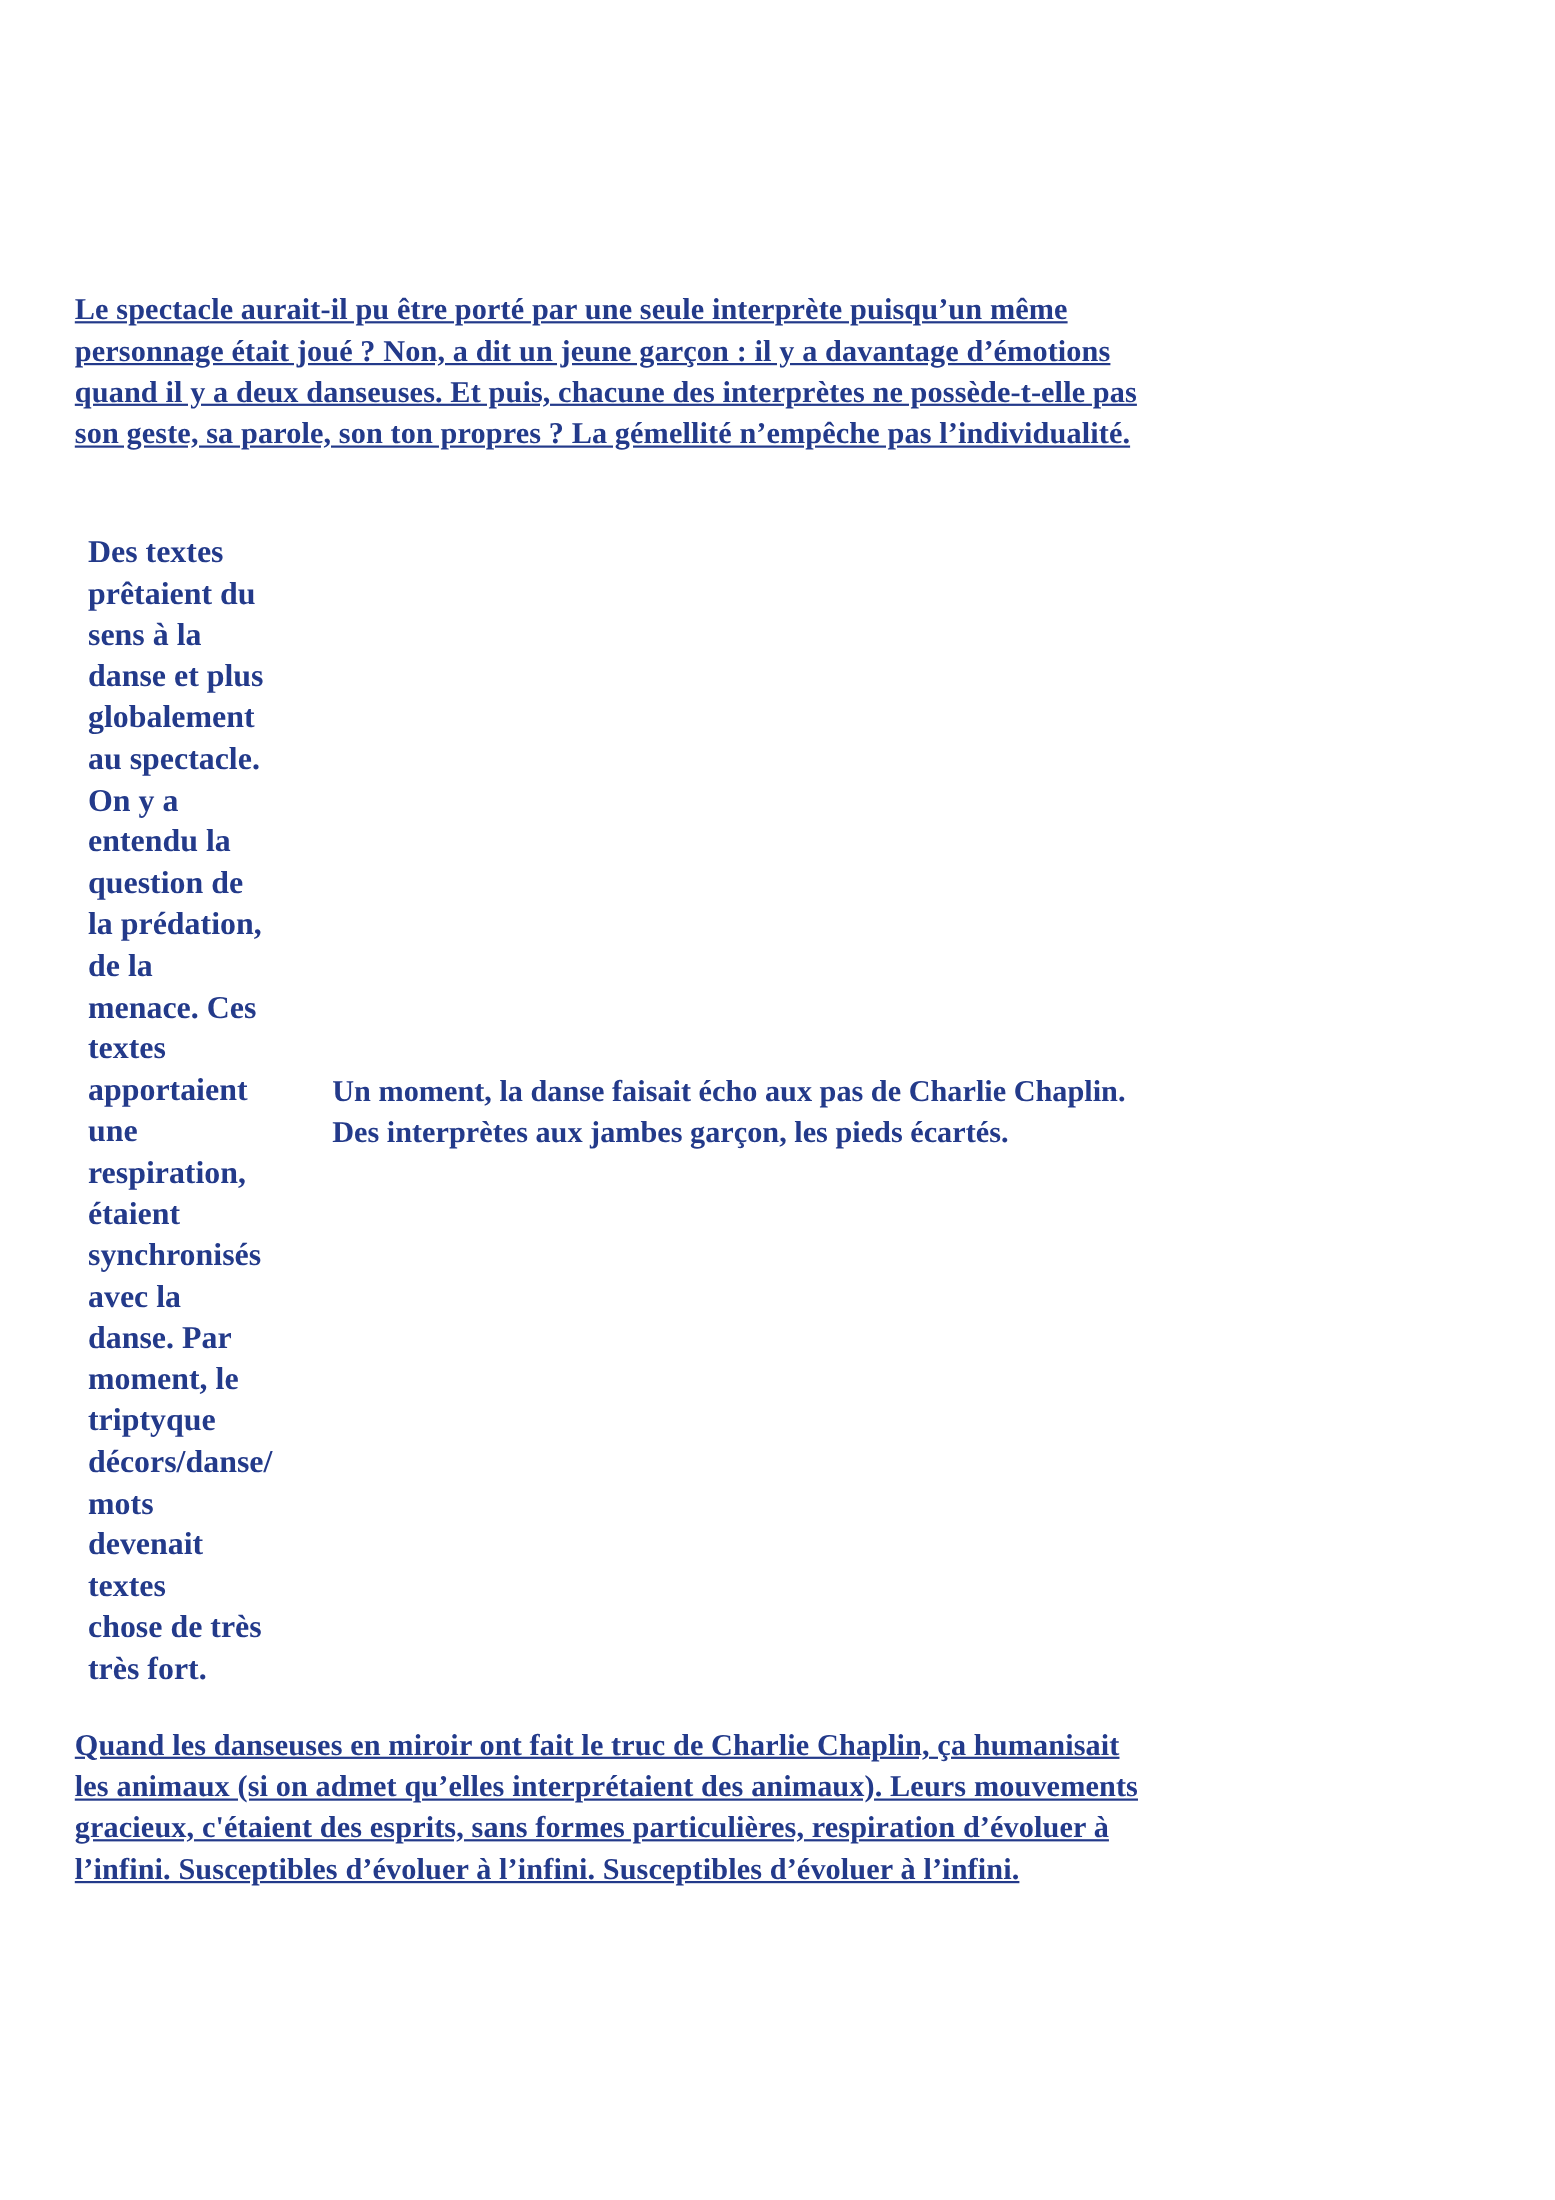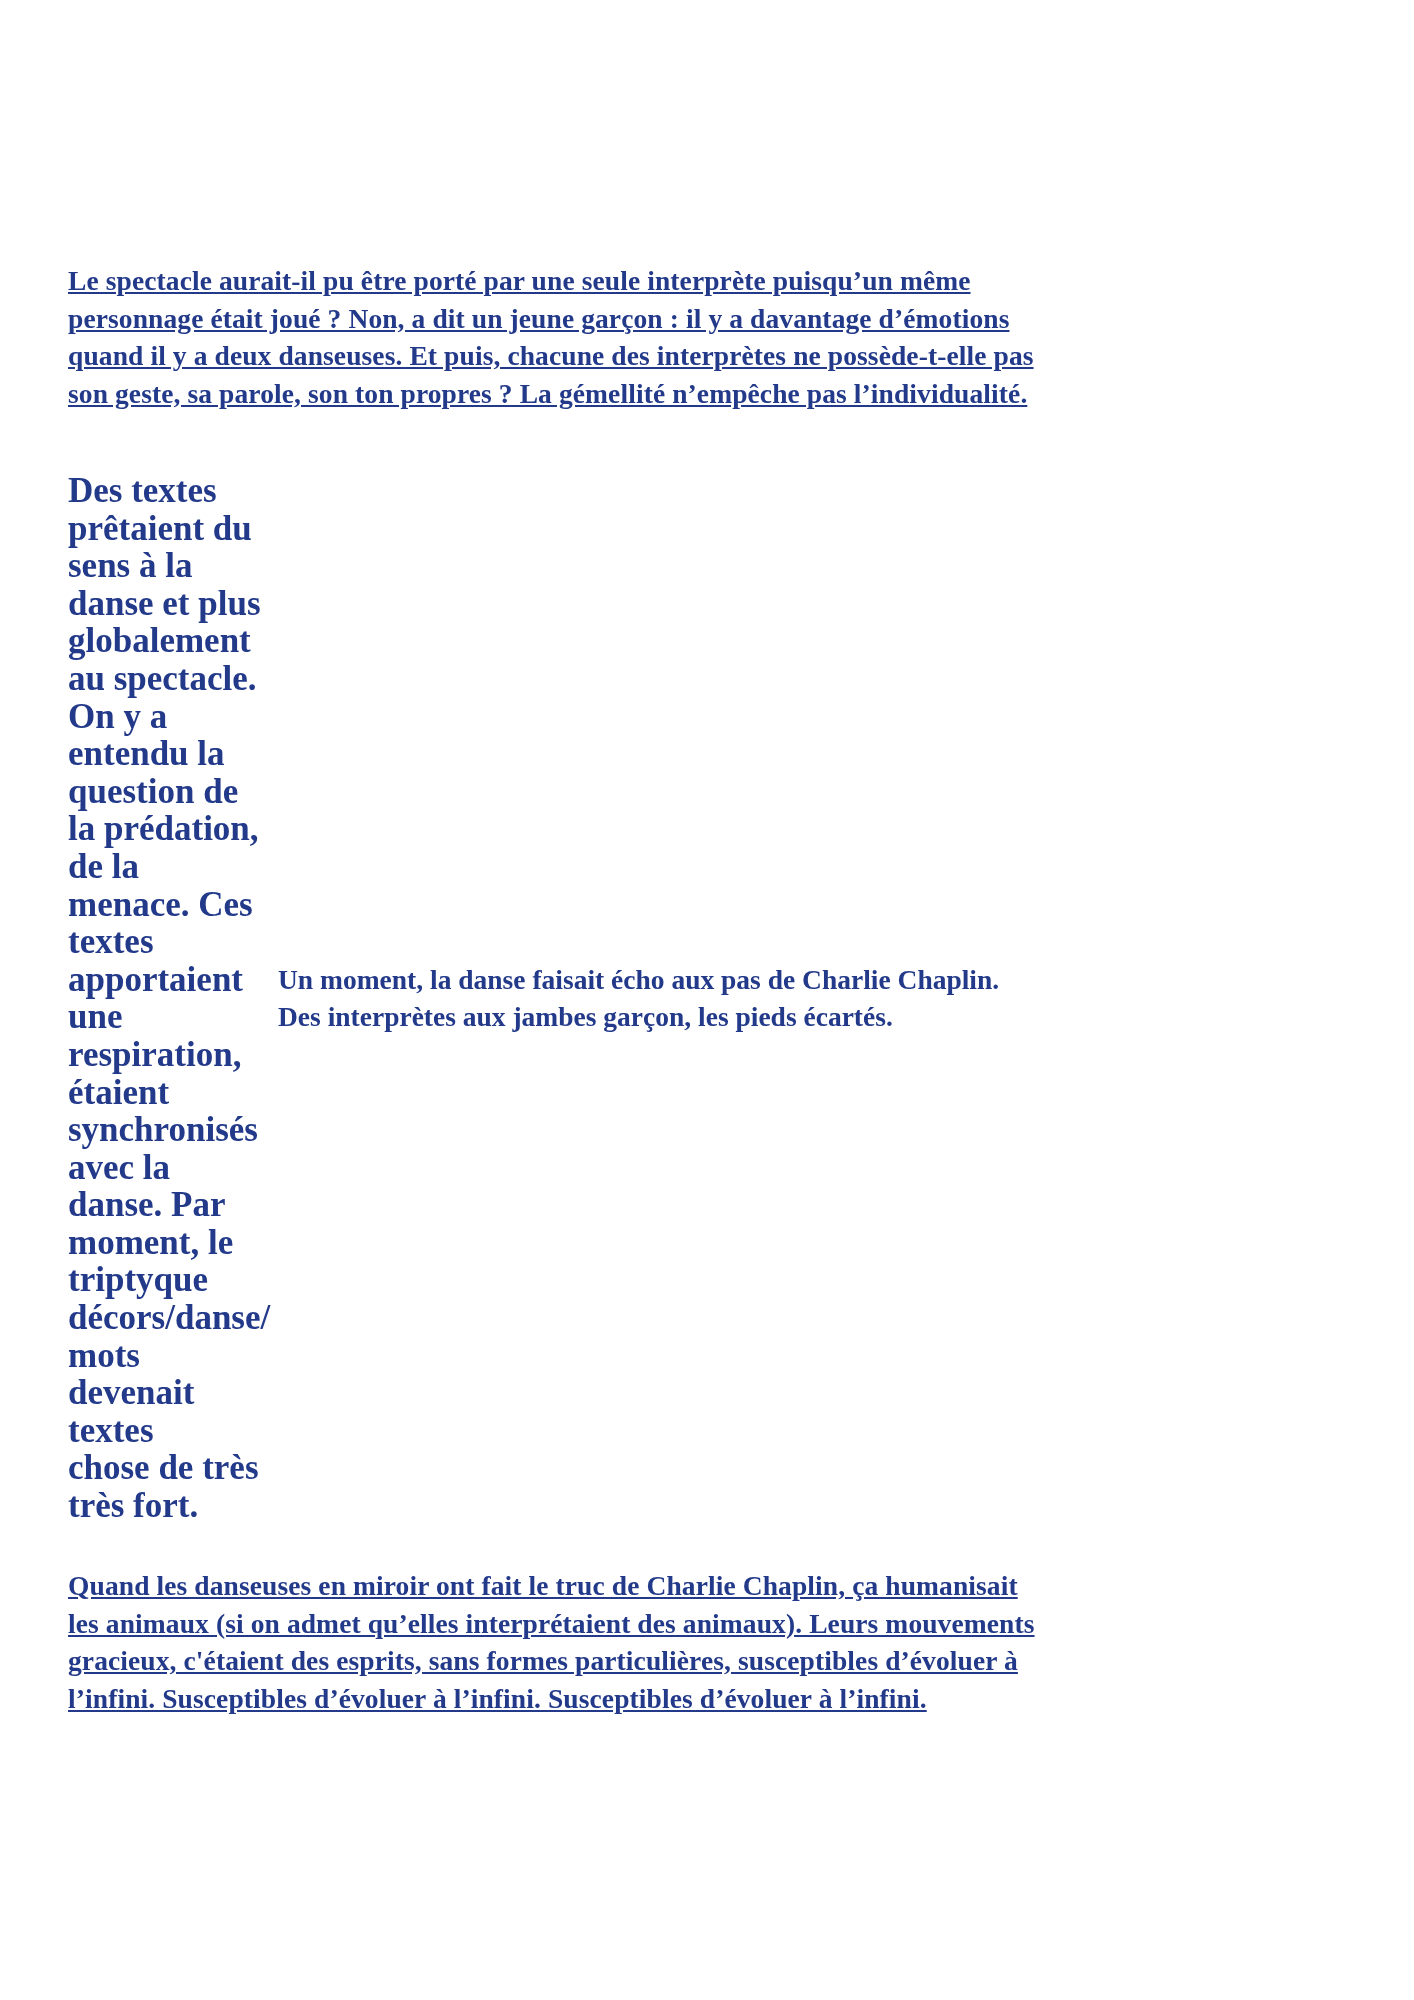--- a/index.html
+++ b/index.html
@@ -45,9 +45,9 @@
   }
   #col-left {
     width: 192px;
-    font-size: 35px;
+    font-size: 29px;
     line-height: 37.6px;
-    margin: 0;
+    margin: 12px;
     word-wrap: break-word;
     overflow-wrap: break-word;
   }

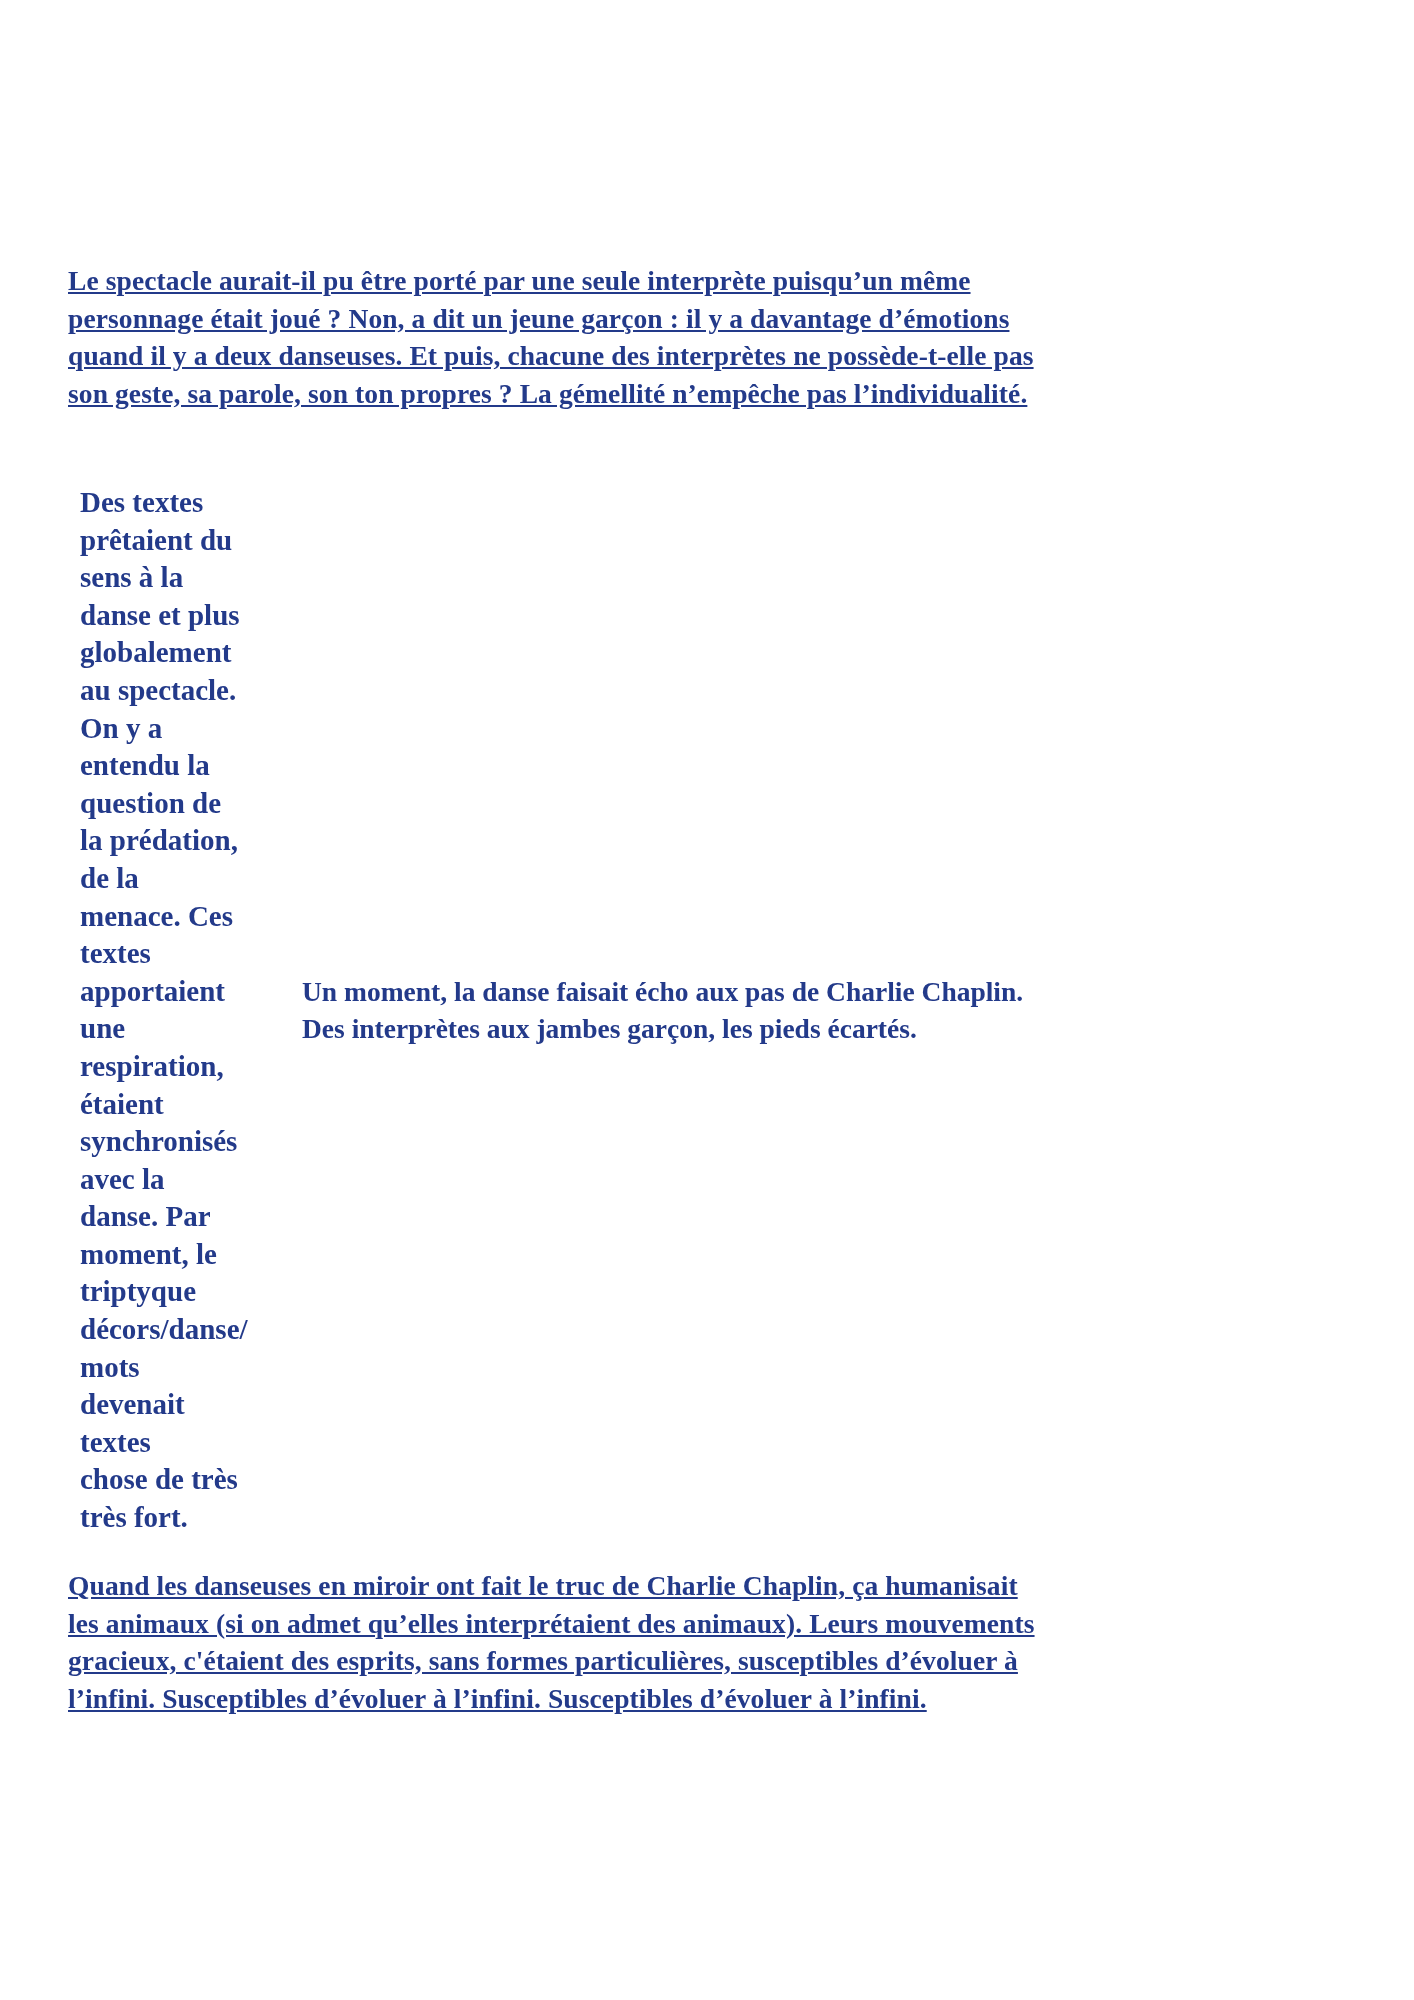--- a/index.html
+++ b/index.html
@@ -116,7 +116,7 @@
   <p class="para" id="p3">
     <span class="line">Quand les danseuses en miroir ont fait le truc de Charlie Chaplin, ça humanisait</span>
     <span class="line">les animaux (si on admet qu’elles interprétaient des animaux). Leurs mouvements</span>
-    <span class="line">gracieux, c'étaient des esprits, sans formes particulières, susceptibles d’évoluer à</span>
+    <span class="line">gracieux, c'étaient des esprits, sans formes particulières, respiration d’évoluer à</span>
     <span class="line">l’infini. Susceptibles d’évoluer à l’infini. Susceptibles d’évoluer à l’infini.</span>
   </p>
 

